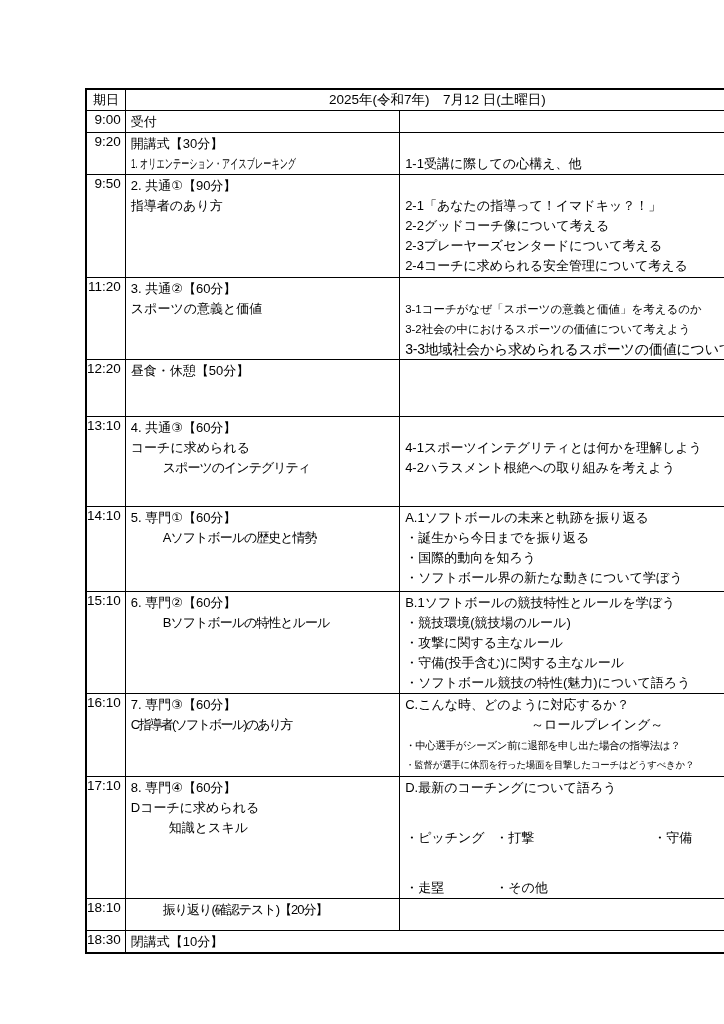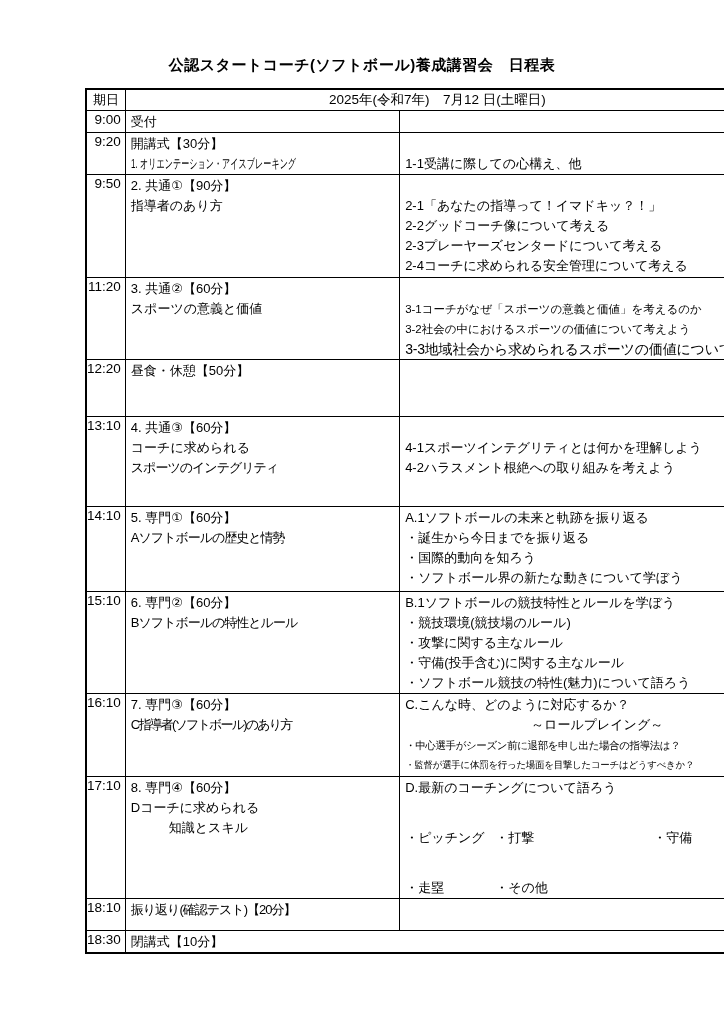--- a/index.html
+++ b/index.html
@@ -41,7 +41,6 @@
 
 <div class="page">
 
-  <div class="title">公認スタートコーチ(ソフトボール)養成講習会　日程表</div>
 
   <table class="sched">
     <colgroup>

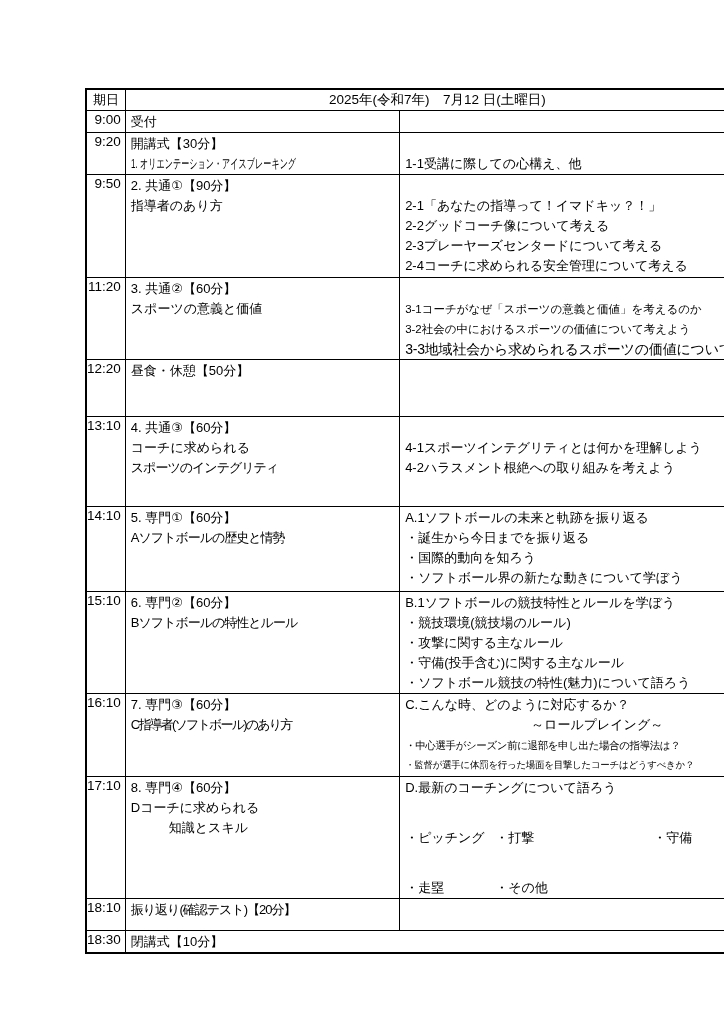--- a/index.html
+++ b/index.html
@@ -27,7 +27,7 @@
   .xs{font-size:14px;letter-spacing:-.2px;}
   .sm2{font-size:10.5px;letter-spacing:-.4px;}
   .xs2{font-size:9.5px;letter-spacing:-.3px;}
-  .tight{letter-spacing:-1px;}
+  .tight{letter-spacing:-1px;margin-left:32px;}
   .tight2{letter-spacing:-1.8px;}
   .fit60{display:inline-block;transform:scaleX(.62);transform-origin:0 50%;white-space:nowrap;}
   td.lbl{text-align:center;vertical-align:middle;font-size:13px;margin-top:40px;}

